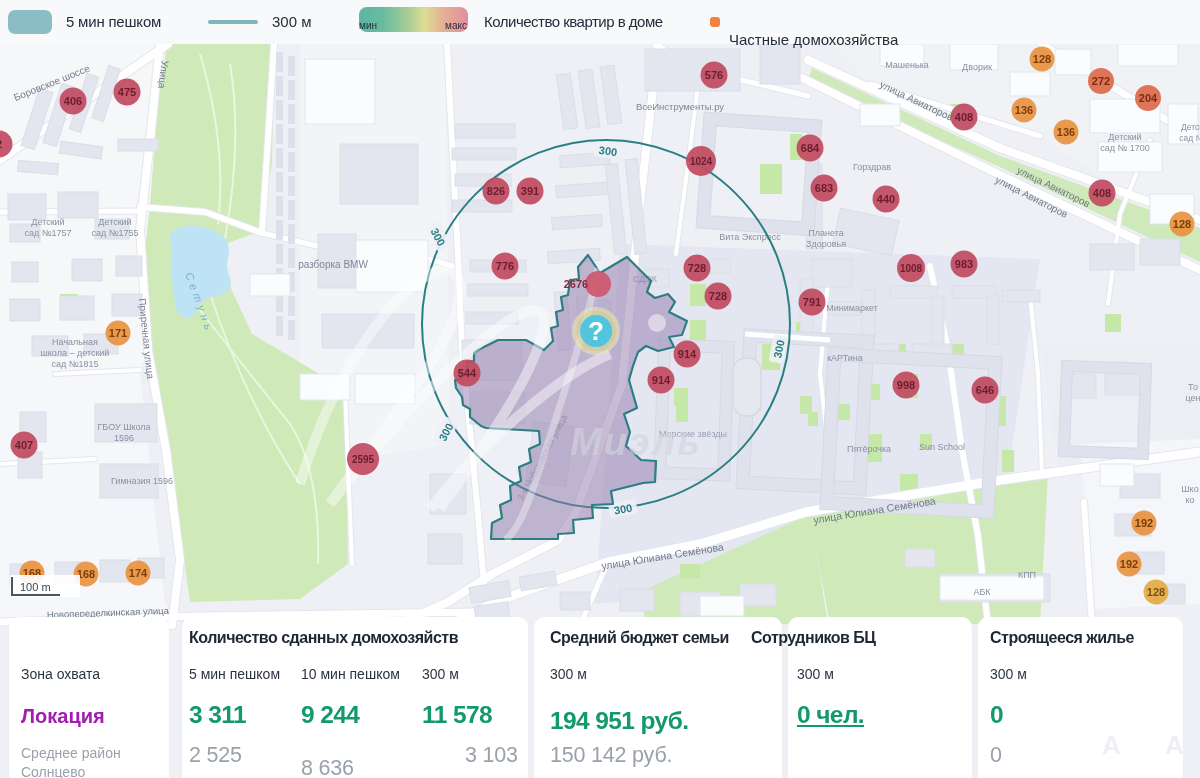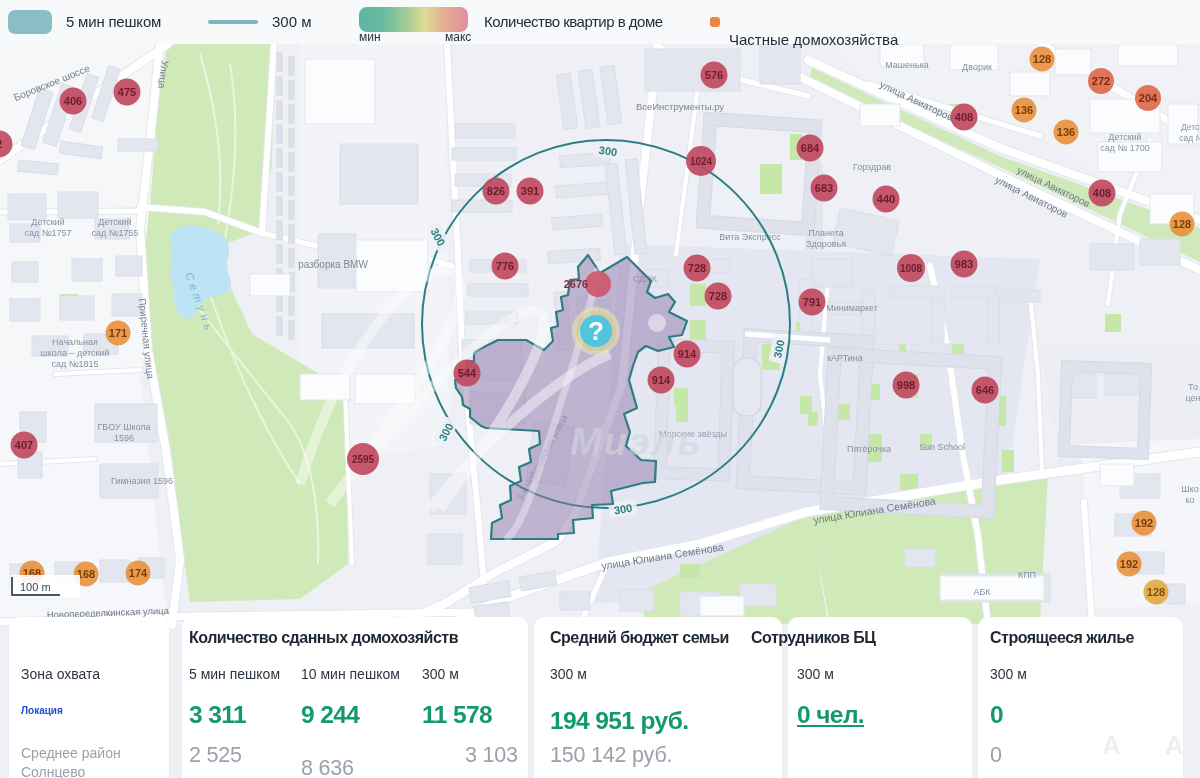--- a/index.html
+++ b/index.html
@@ -10,7 +10,7 @@
 .lline { left:208px; top:20px; width:50px; height:4px; border-radius:2px; background:#7fb6bd; }
 .grad { left:359px; top:7px; width:109px; height:25px; border-radius:8px;
   background:linear-gradient(90deg,#5cb6a4 0%,#68bb9e 22%,#a8cd96 45%,#dcdd94 60%,#e5ae93 78%,#e18e9e 100%); }
-.gl { font-size:12px; color:#273140; top:30px; }
+.gl { font-size:10px; color:#273140; top:20px; }
 .dot { left:710px; top:17px; width:10px; height:10px; border-radius:3px; background:#ef8440; }
 .map { position:absolute; left:0; top:44px; width:1200px; height:734px; }
 .card { position:absolute; top:617px; background:#ffffff; border-radius:10px; z-index:6; height:170px; box-shadow:0 1px 2px rgba(30,40,60,0.04); }

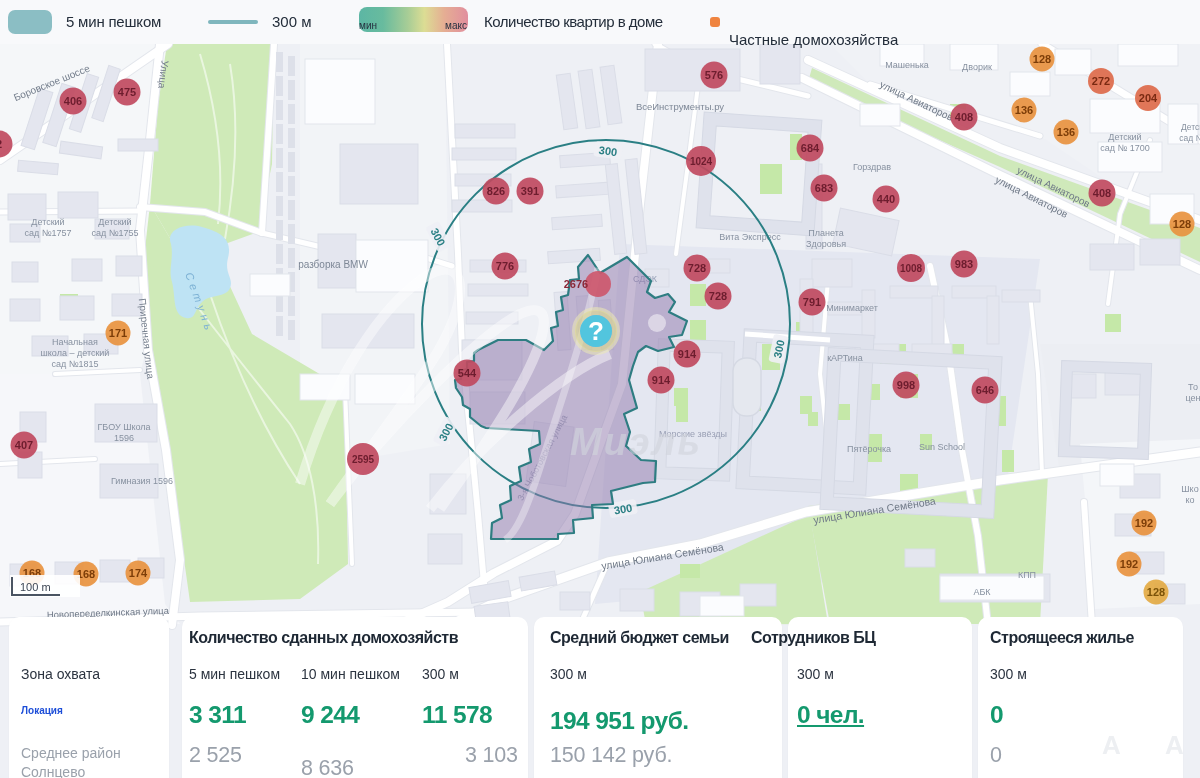--- a/index.html
+++ b/index.html
@@ -18,7 +18,7 @@
 .s { position:absolute; font-size:14px; color:#2c3440; white-space:nowrap; z-index:8; }
 .v { position:absolute; font-size:24.5px; letter-spacing:-0.6px; font-weight:bold; color:#14996e; white-space:nowrap; z-index:8; }
 .g { position:absolute; font-size:21.5px; letter-spacing:-0.2px; color:#9aa1ab; white-space:nowrap; z-index:8; }
-.loc { position:absolute; font-size:10px; font-weight:bold; color:#1d4ed8; z-index:8; }
+.loc { position:absolute; font-size:20px; font-weight:bold; color:#a21caf; z-index:8; }
 .avg { position:absolute; font-size:14px; color:#9aa1ab; line-height:1.35; z-index:8; }
 .wm { position:absolute; font-size:26px; color:#edeff2; font-weight:bold; z-index:9; }
 </style></head>

